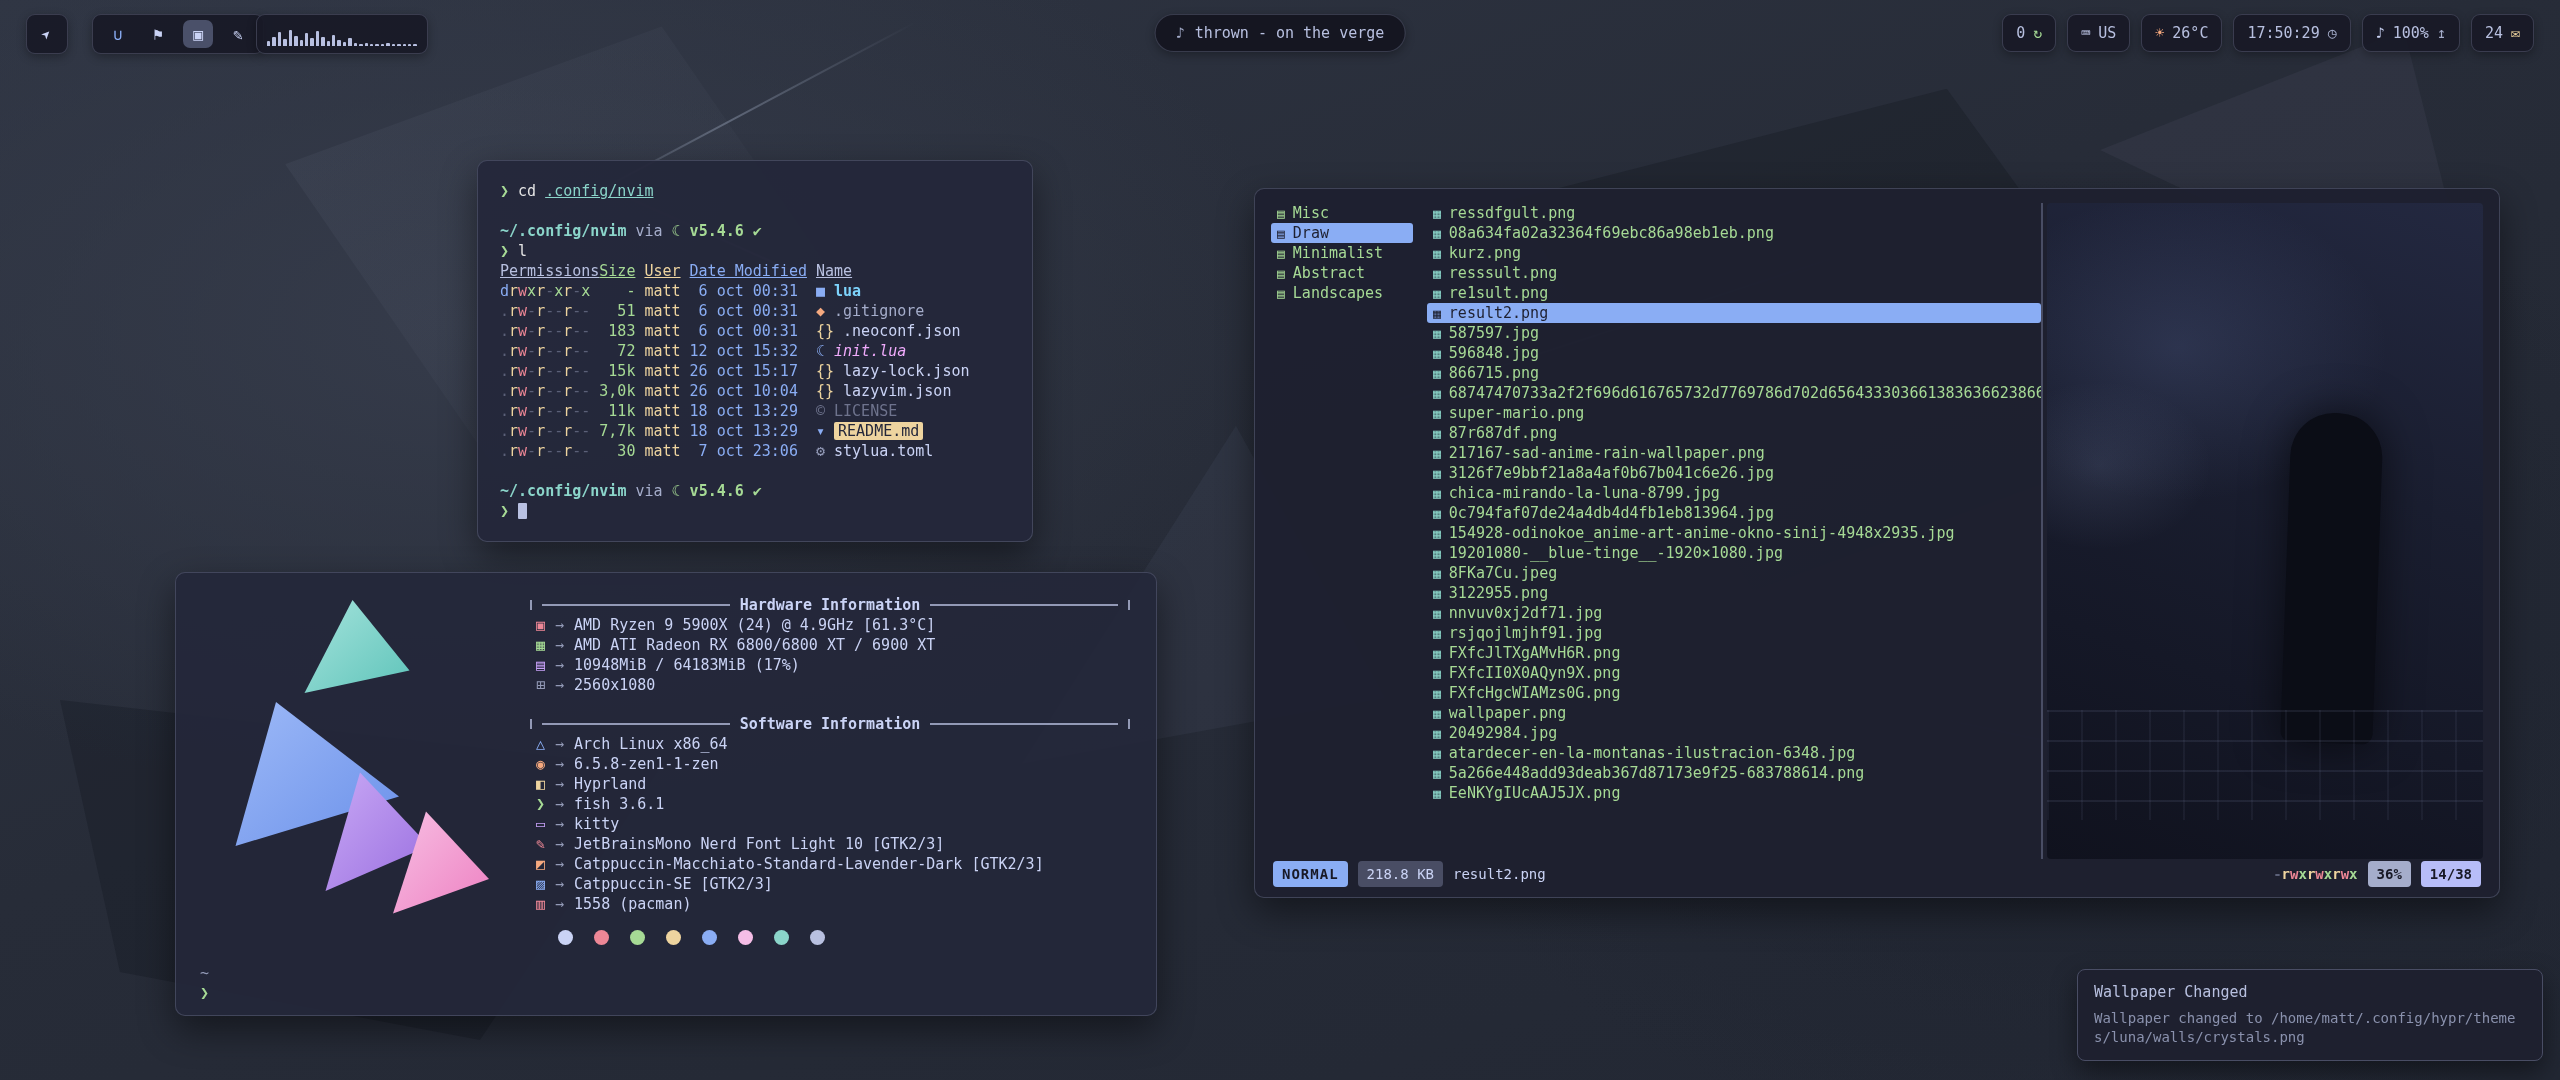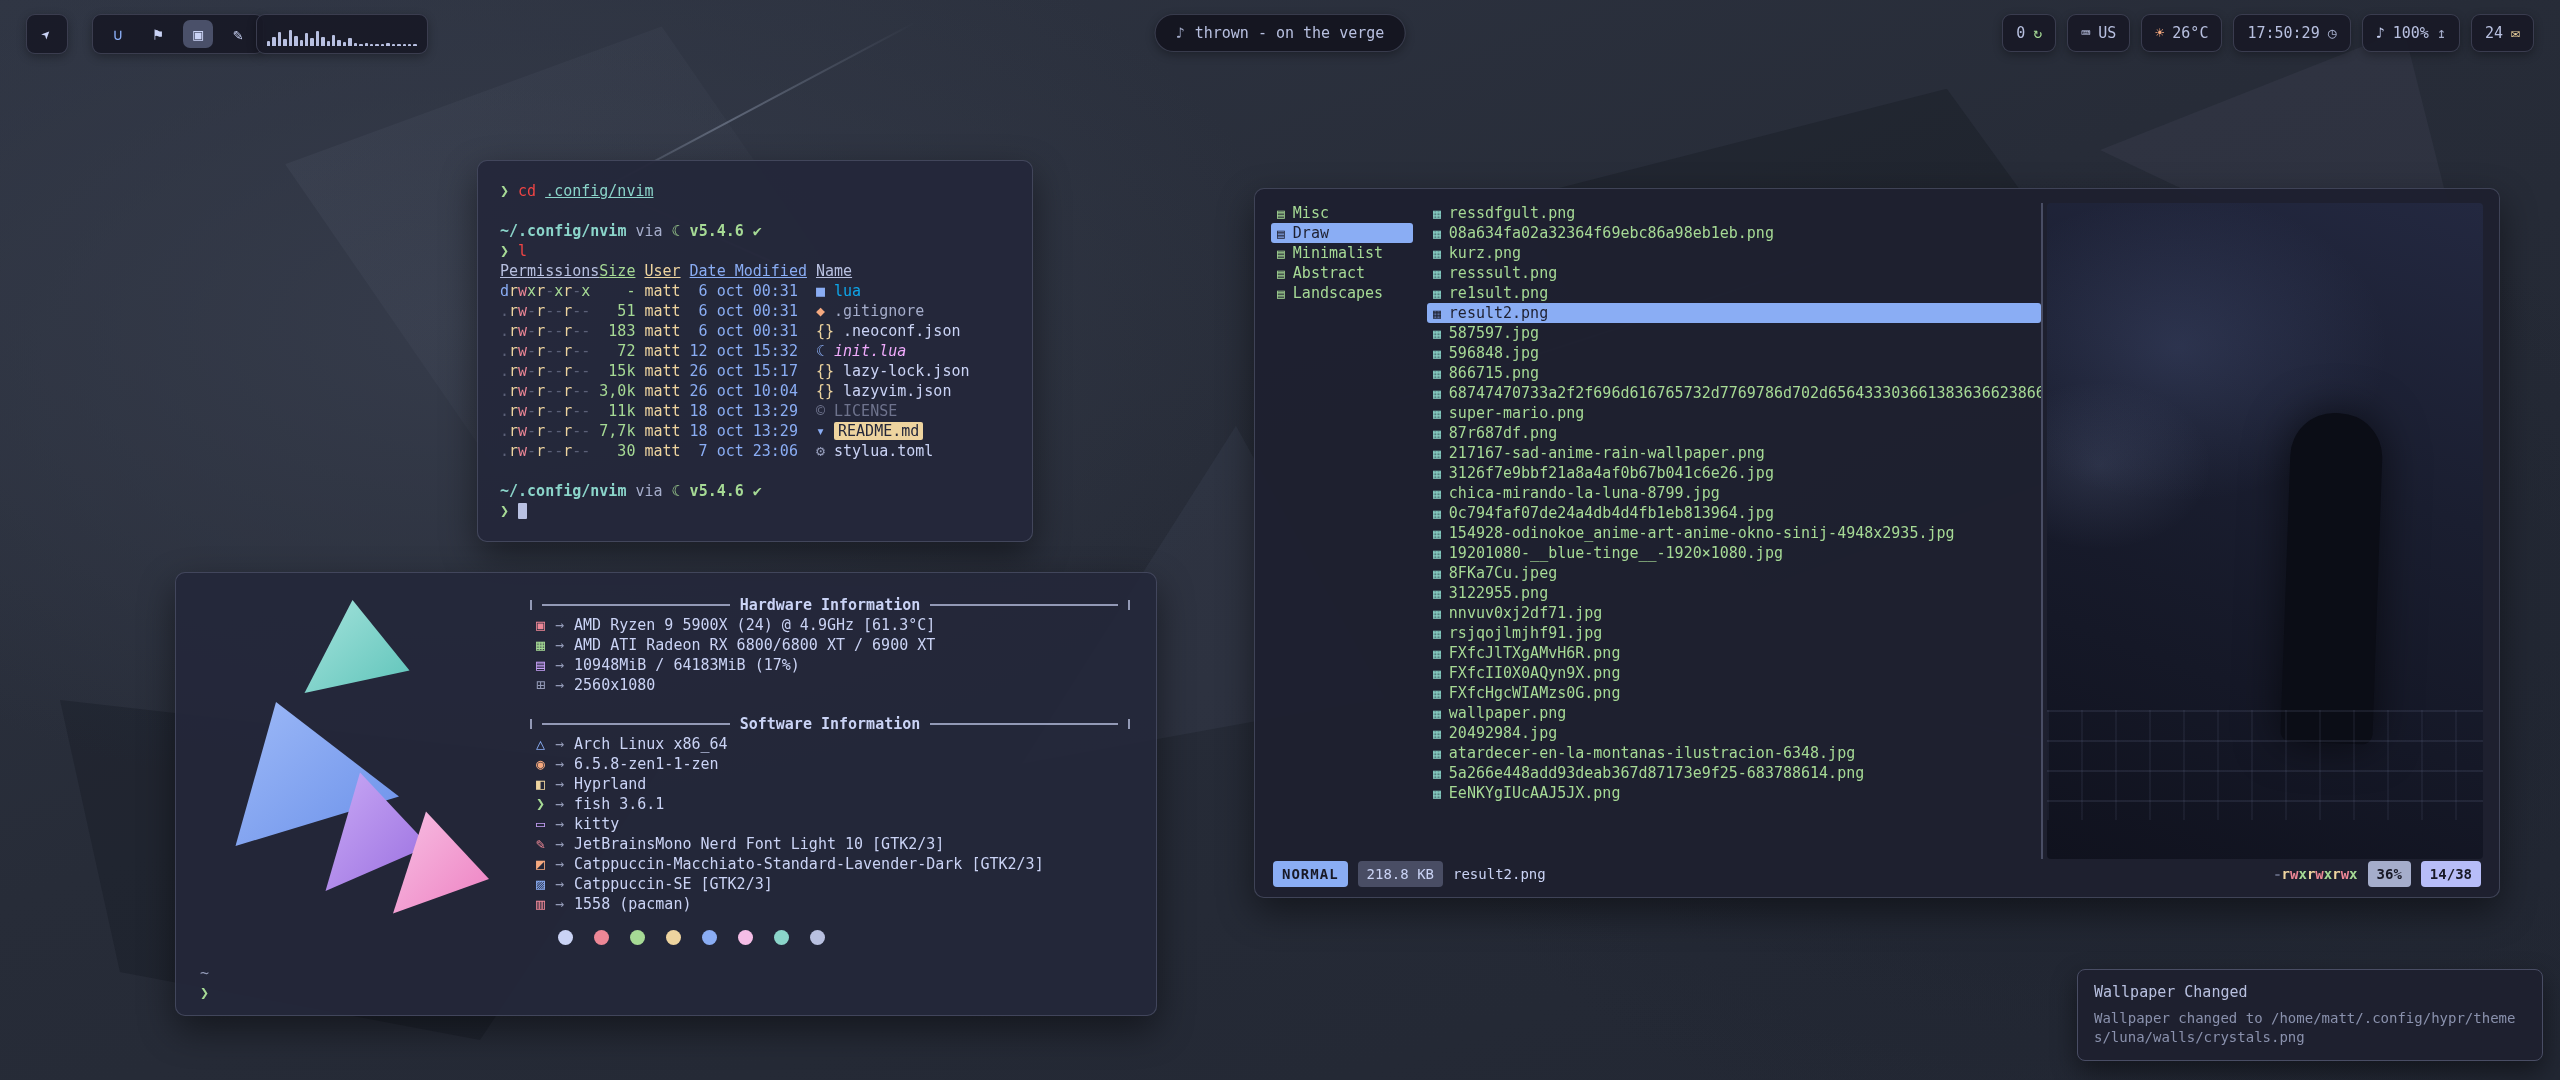--- a/index.html
+++ b/index.html
@@ -49,7 +49,7 @@
   .nvim-terminal { left:477px; top:160px; width:556px; height:382px; padding:20px 22px; font-size:15px; }
   .tline { display:flex; gap:1ch; height:20px; align-items:center; white-space:pre; }
   .p-green { color:#a6da95; font-weight:bold; }
-  .cmd { color:#ef4444; }
+  .cmd { color:#e5e5e5; }
   .arg { color:#8bd5ca; text-decoration:underline; }
   .cwd { color:#8bd5ca; font-weight:bold; }
   .via { color:#a5adcb; }

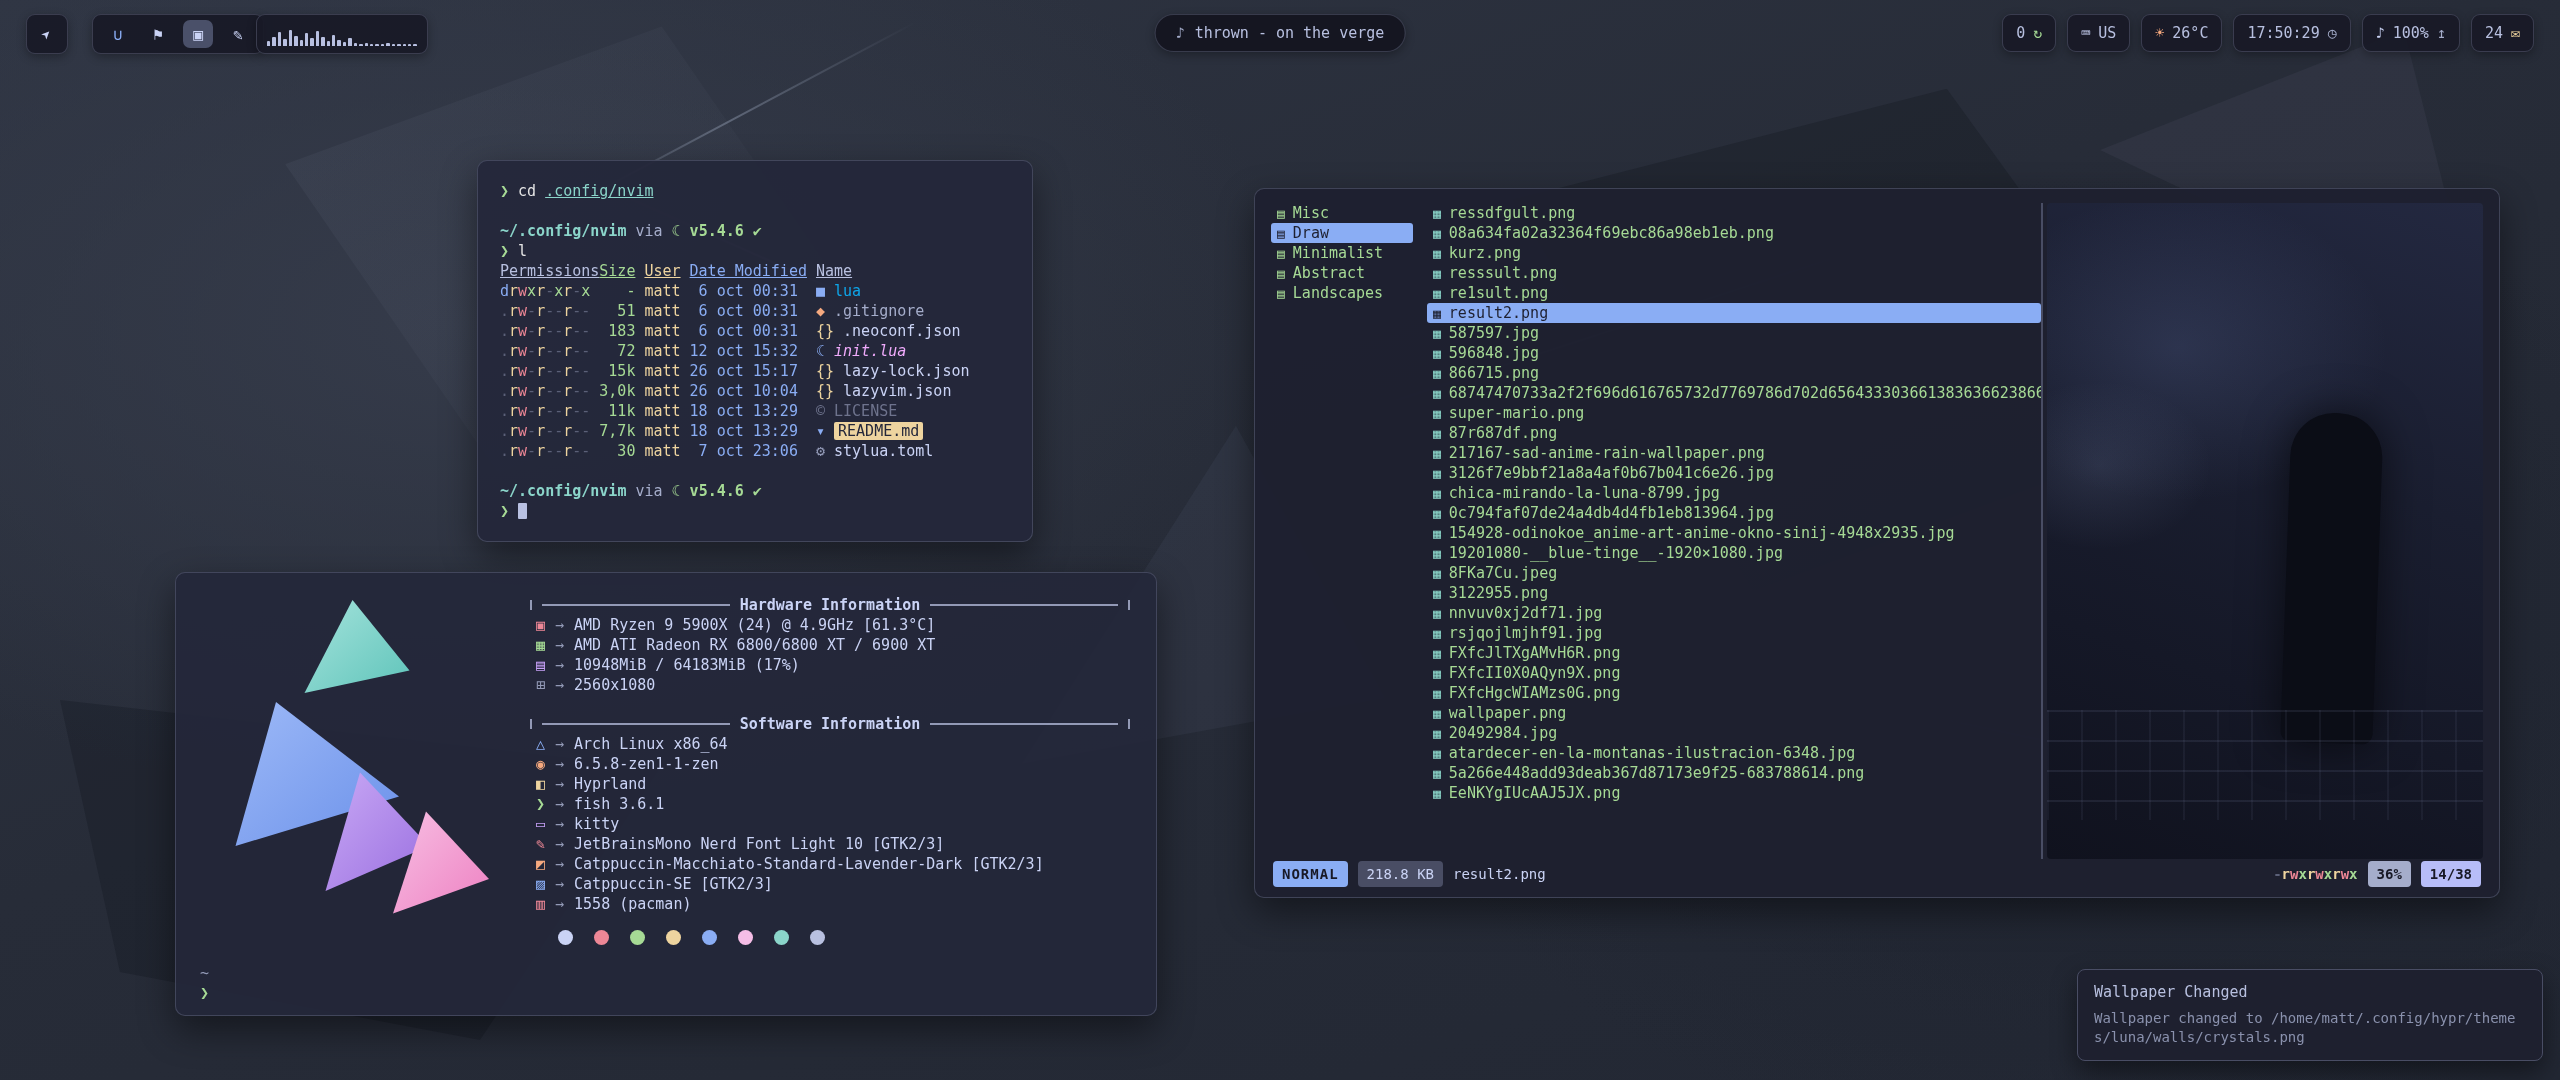--- a/index.html
+++ b/index.html
@@ -246,7 +246,7 @@
         <span class="c1">-</span>
         <span class="c2">matt</span>
         <span class="c3"> 6 oct 00:31</span>
-        <span class="c4"><span class="glyph" style="color: rgb(138, 173, 244);">■</span><span class="fname" style="color: #0ea5e9;">lua</span></span>
+        <span class="c4"><span class="glyph" style="color: rgb(138, 173, 244);">■</span><span class="fname" style="color: #7dd3fc; font-weight: bold;">lua</span></span>
       </div>
       <div class="ls-grid">
         <span class="c0"><span style="color: rgb(91, 96, 120);">.</span><span style="color: rgb(238, 212, 159);">r</span><span style="color: rgb(237, 135, 150);">w</span><span style="color: rgb(91, 96, 120);">-</span><span style="color: rgb(238, 212, 159);">r</span><span style="color: rgb(91, 96, 120);">-</span><span style="color: rgb(91, 96, 120);">-</span><span style="color: rgb(238, 212, 159);">r</span><span style="color: rgb(91, 96, 120);">-</span><span style="color: rgb(91, 96, 120);">-</span></span>

